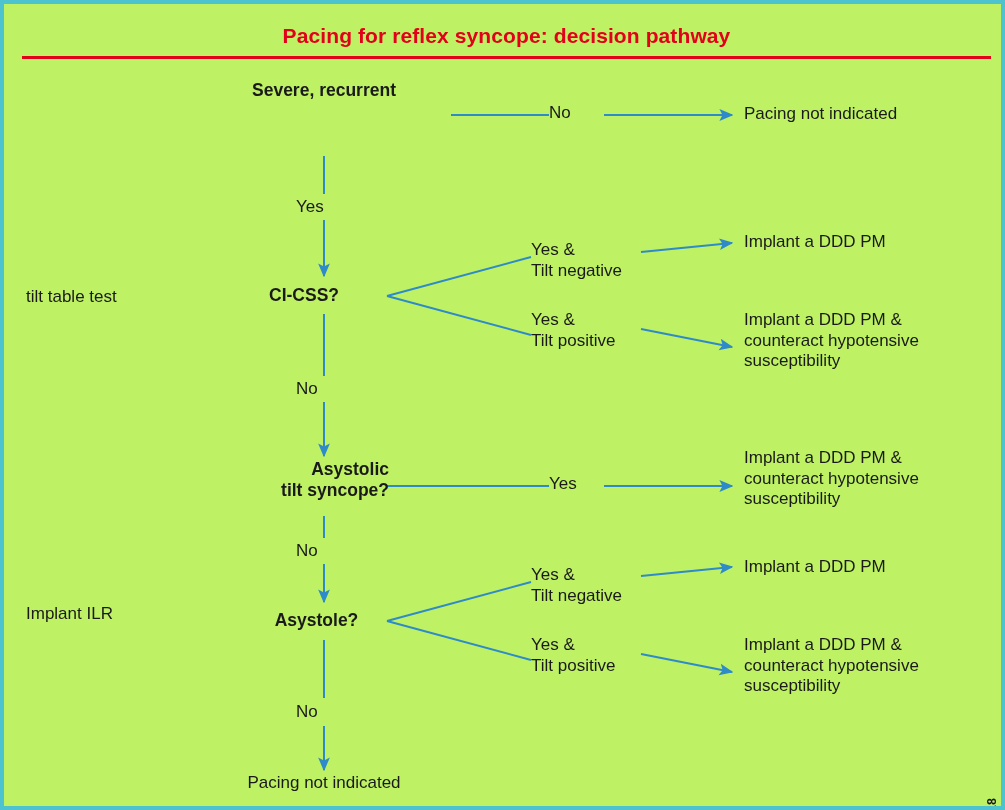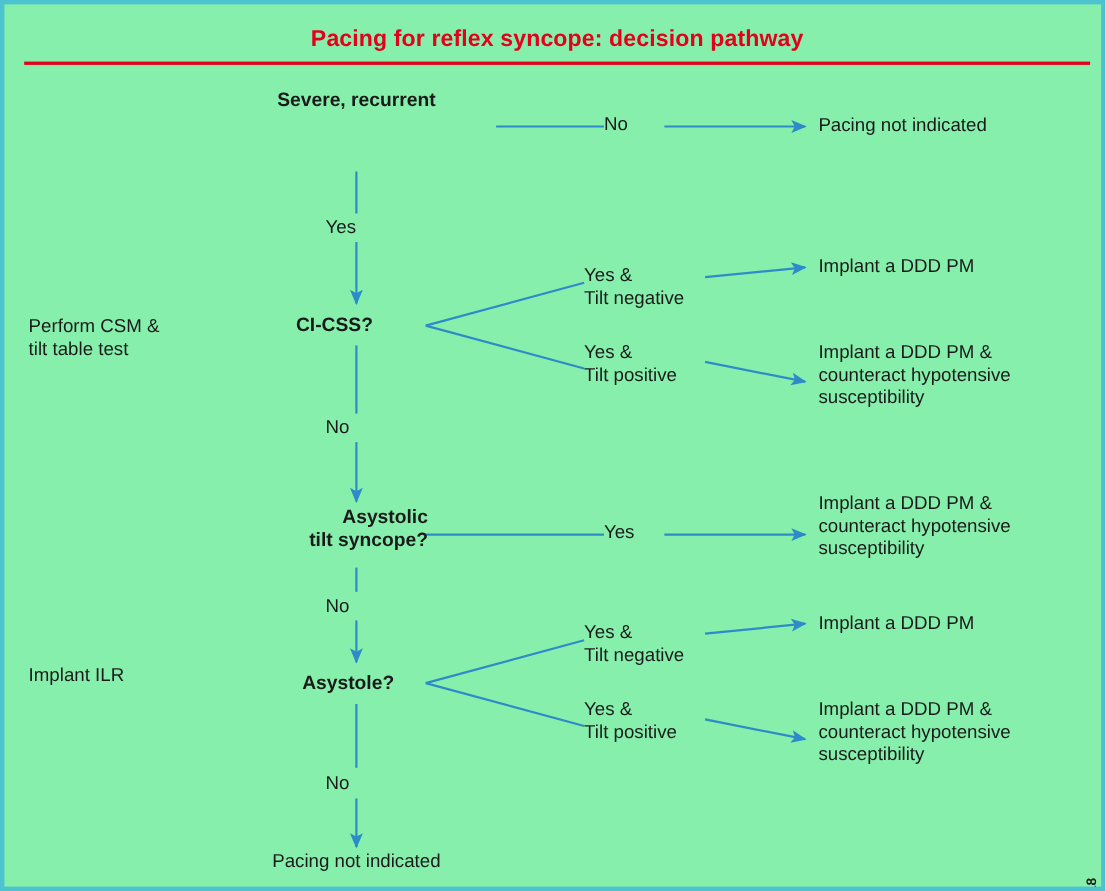--- a/index.html
+++ b/index.html
@@ -14,7 +14,7 @@
     position: relative;
     width: 1005px;
     height: 810px;
-    background: #86efac;
+    background: #bef264;
     box-sizing: border-box;
     border: 4px solid #4cc3ce;
     overflow: hidden;

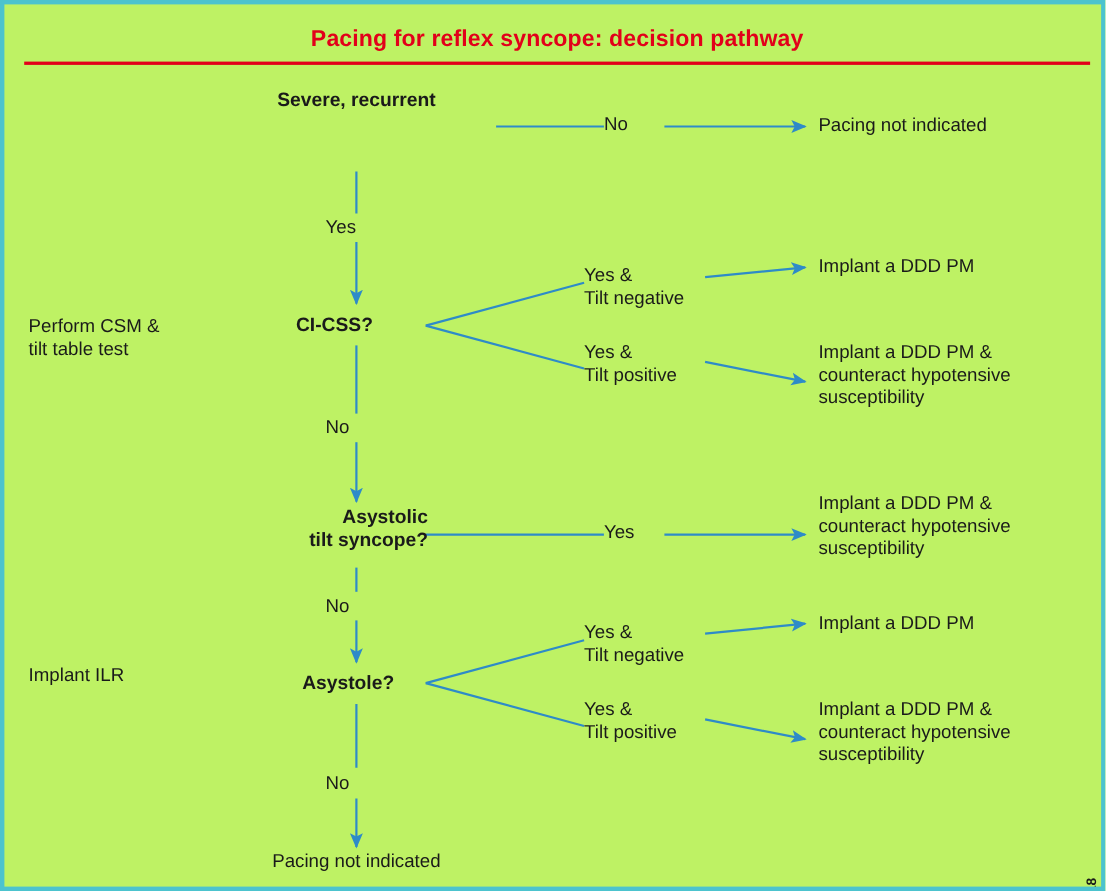--- a/index.html
+++ b/index.html
@@ -133,7 +133,6 @@
 
 
   <div class="node stage-label" style="left:22px; top:283px; width:190px;">
-    <div>Perform CSM &amp;</div>
     <div>tilt table test</div>
   </div>
 

